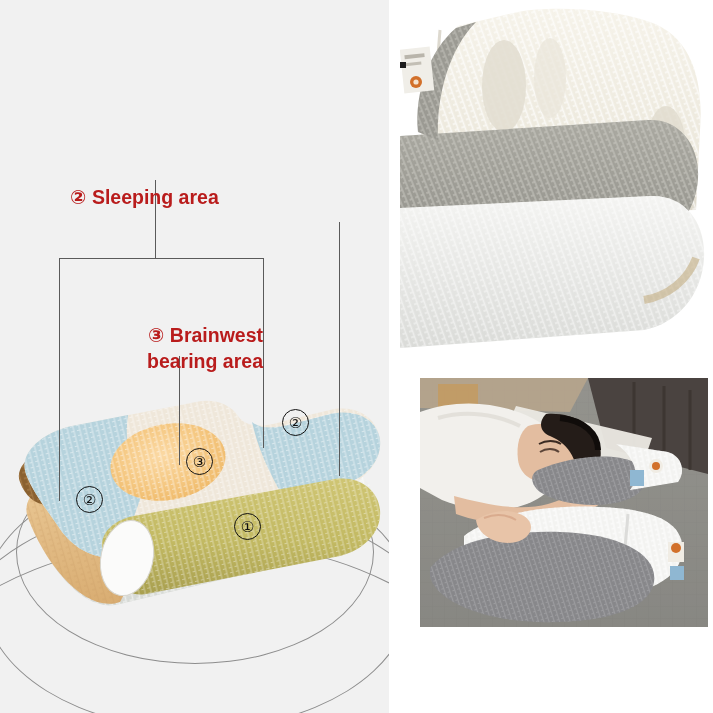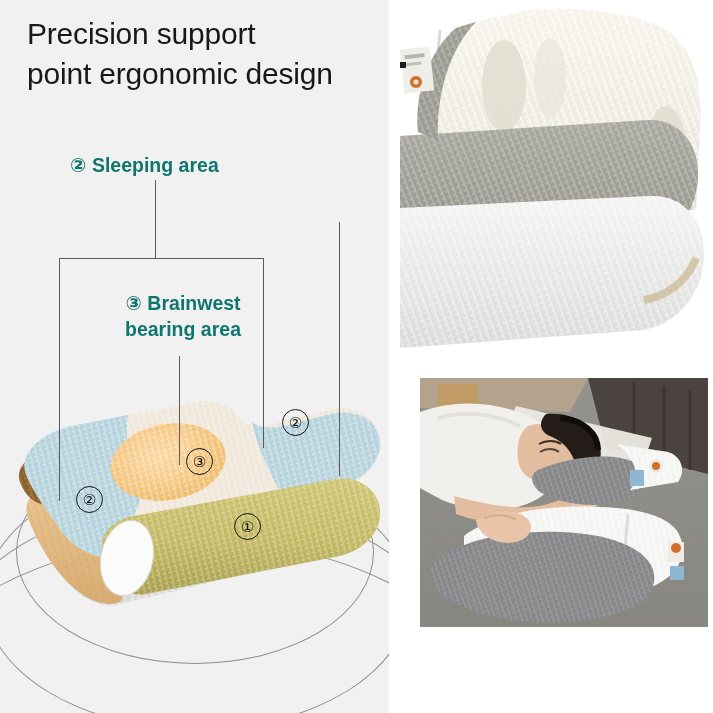--- a/index.html
+++ b/index.html
@@ -152,8 +152,6 @@
     <div class="ring r4"></div>
   </div>
 
-  <div id="title">Precision support
-point ergonomic design</div>
 
   <div class="lead v" id="lead-sleep-stem"></div>
   <div class="lead h" id="lead-bracket-bar"></div>

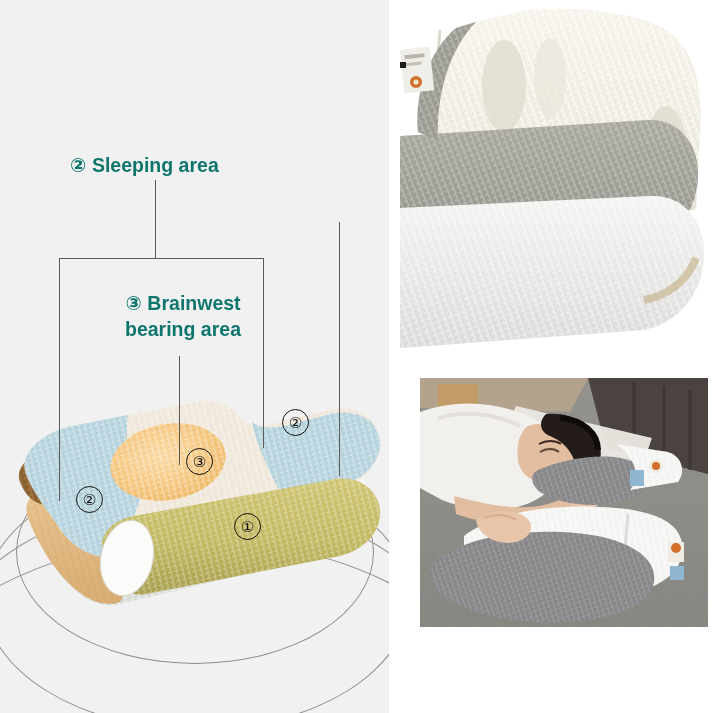--- a/index.html
+++ b/index.html
@@ -57,9 +57,10 @@
     font-size: 19.5px;
     line-height: 1.32;
     font-weight: 700;
-    color: #0f766e;
+    color: #b91c1c;
     z-index: 35;
     white-space: pre-line;
+    margin-top: 32px;
   }
   #label-sleeping      { left: 70px;  top: 153px; }
   #label-cervical      { left: 252px; top: 153px; width: 130px; }

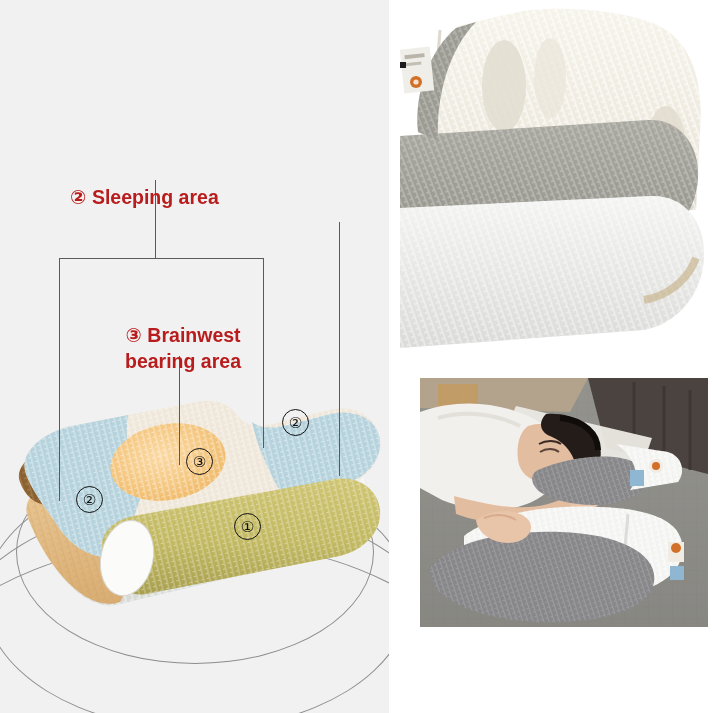--- a/index.html
+++ b/index.html
@@ -64,7 +64,7 @@
   }
   #label-sleeping      { left: 70px;  top: 153px; }
   #label-cervical      { left: 252px; top: 153px; width: 130px; }
-  #label-brainwest     { left: 103px; top: 291px; text-align: center; width: 160px; }
+  #label-brainwest     { left: 103px; top: 291px; text-align: right; width: 160px; }
 
   
   .lead {

